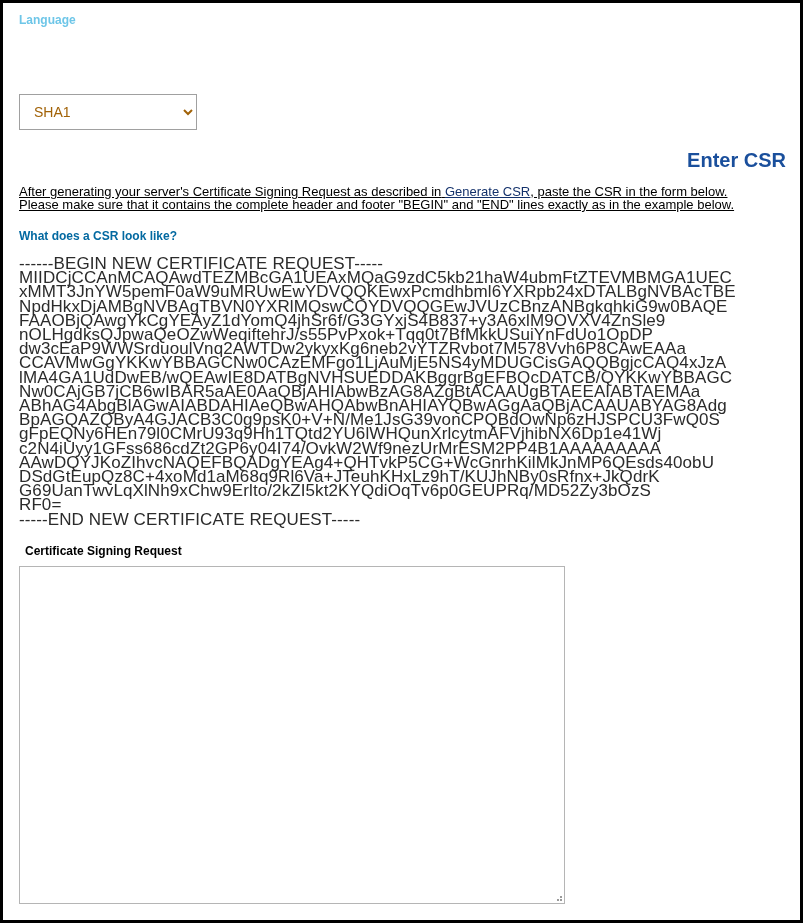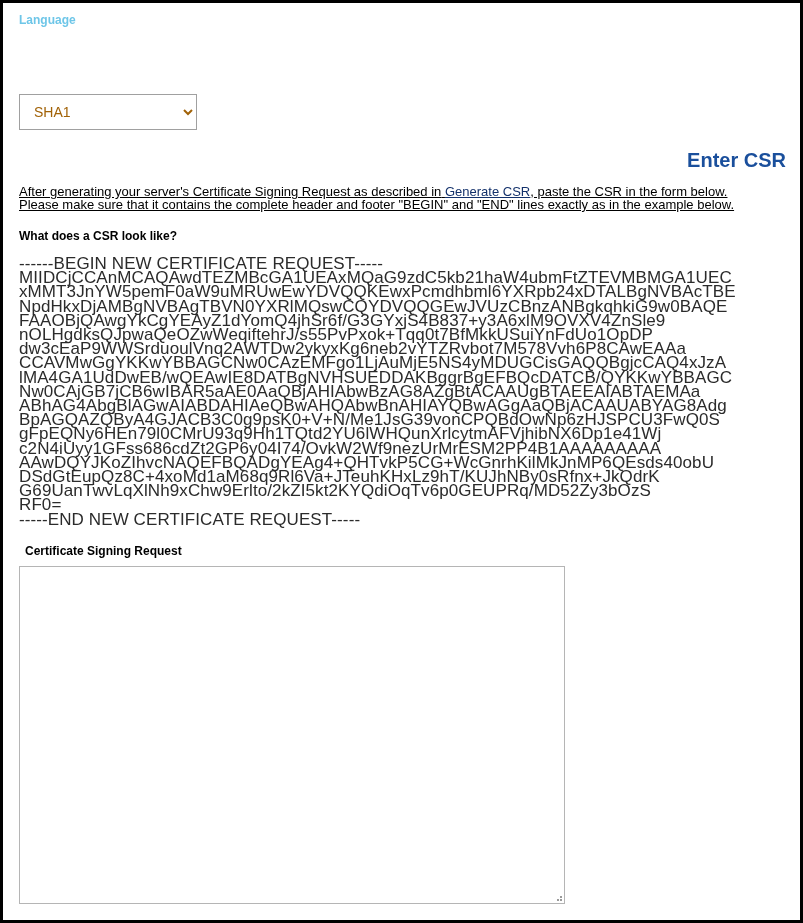--- a/index.html
+++ b/index.html
@@ -97,7 +97,7 @@
     margin: 18px 0 0 2px;
     font-size: 12px;
     font-weight: bold;
-    color: #000000;
+    color: #0369a1;
   }
   pre.csr-sample {
     margin: 14px 0 0 2px;

